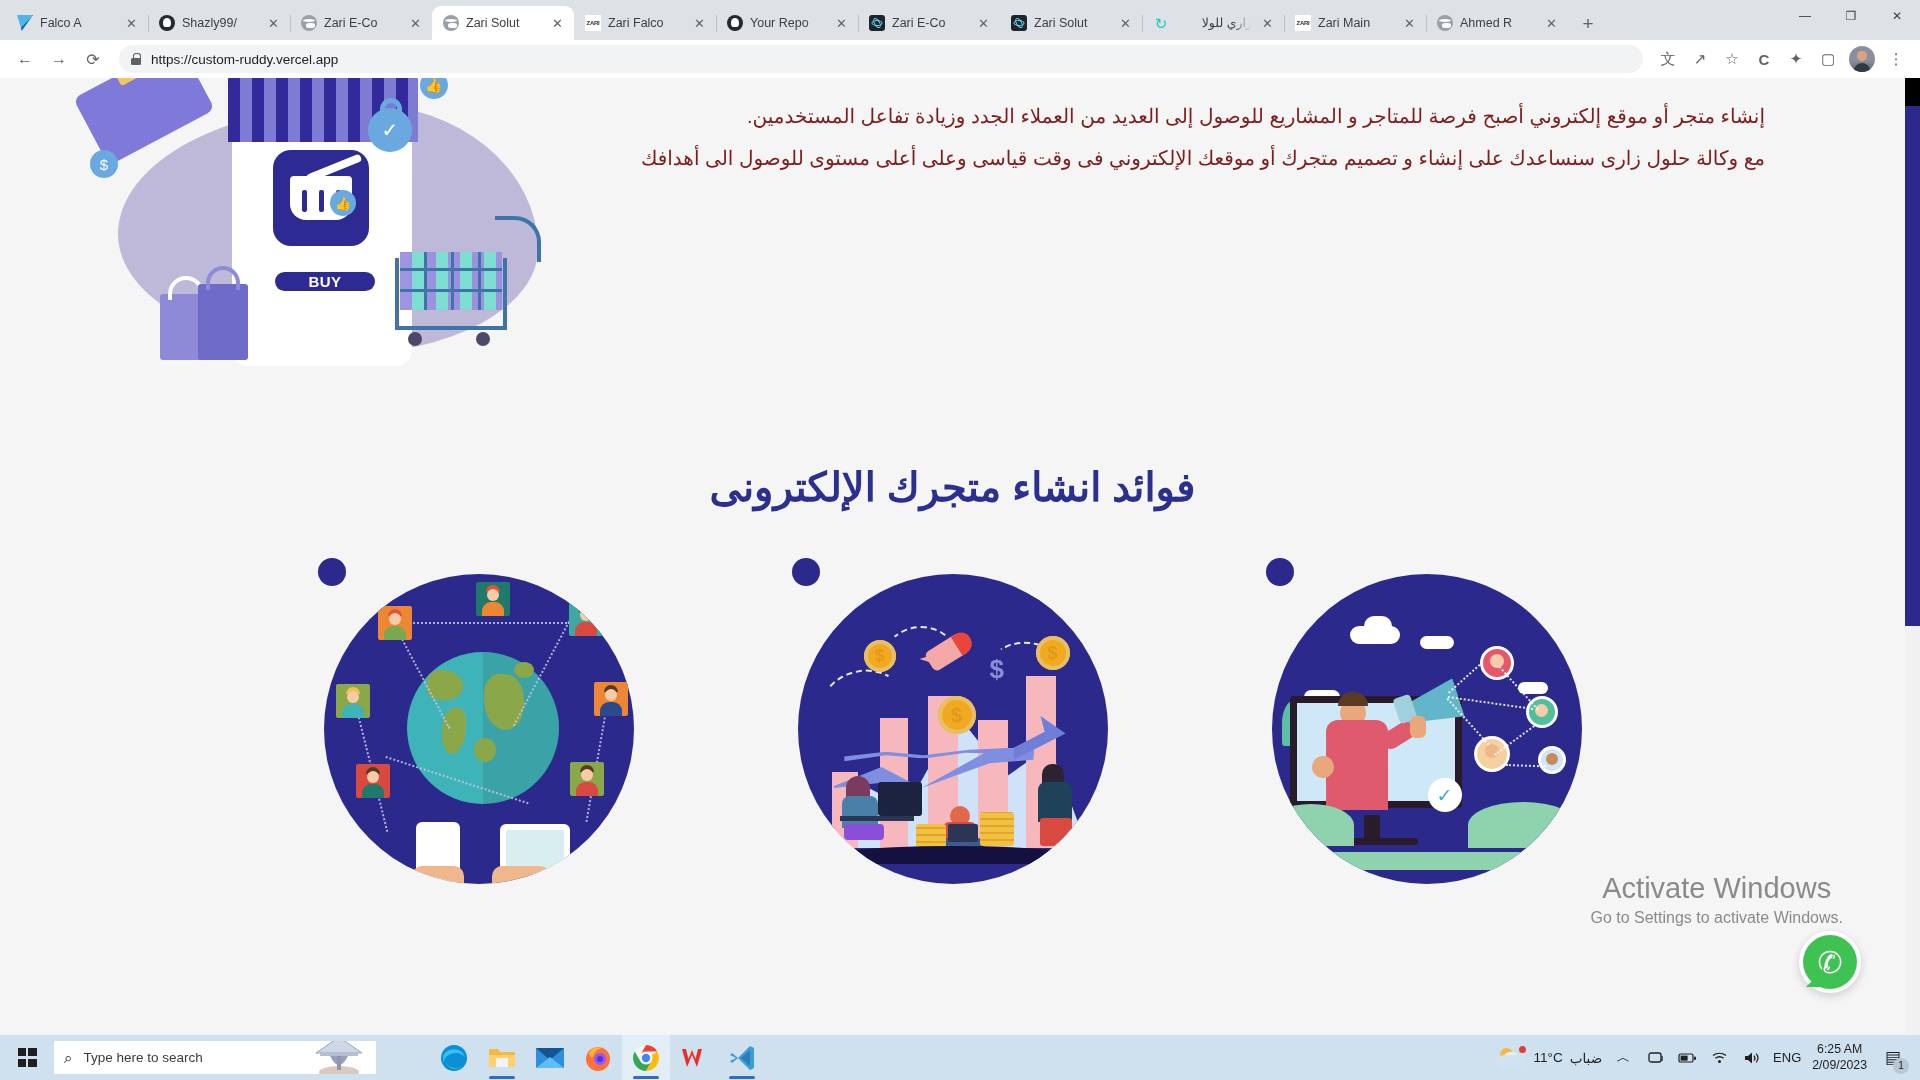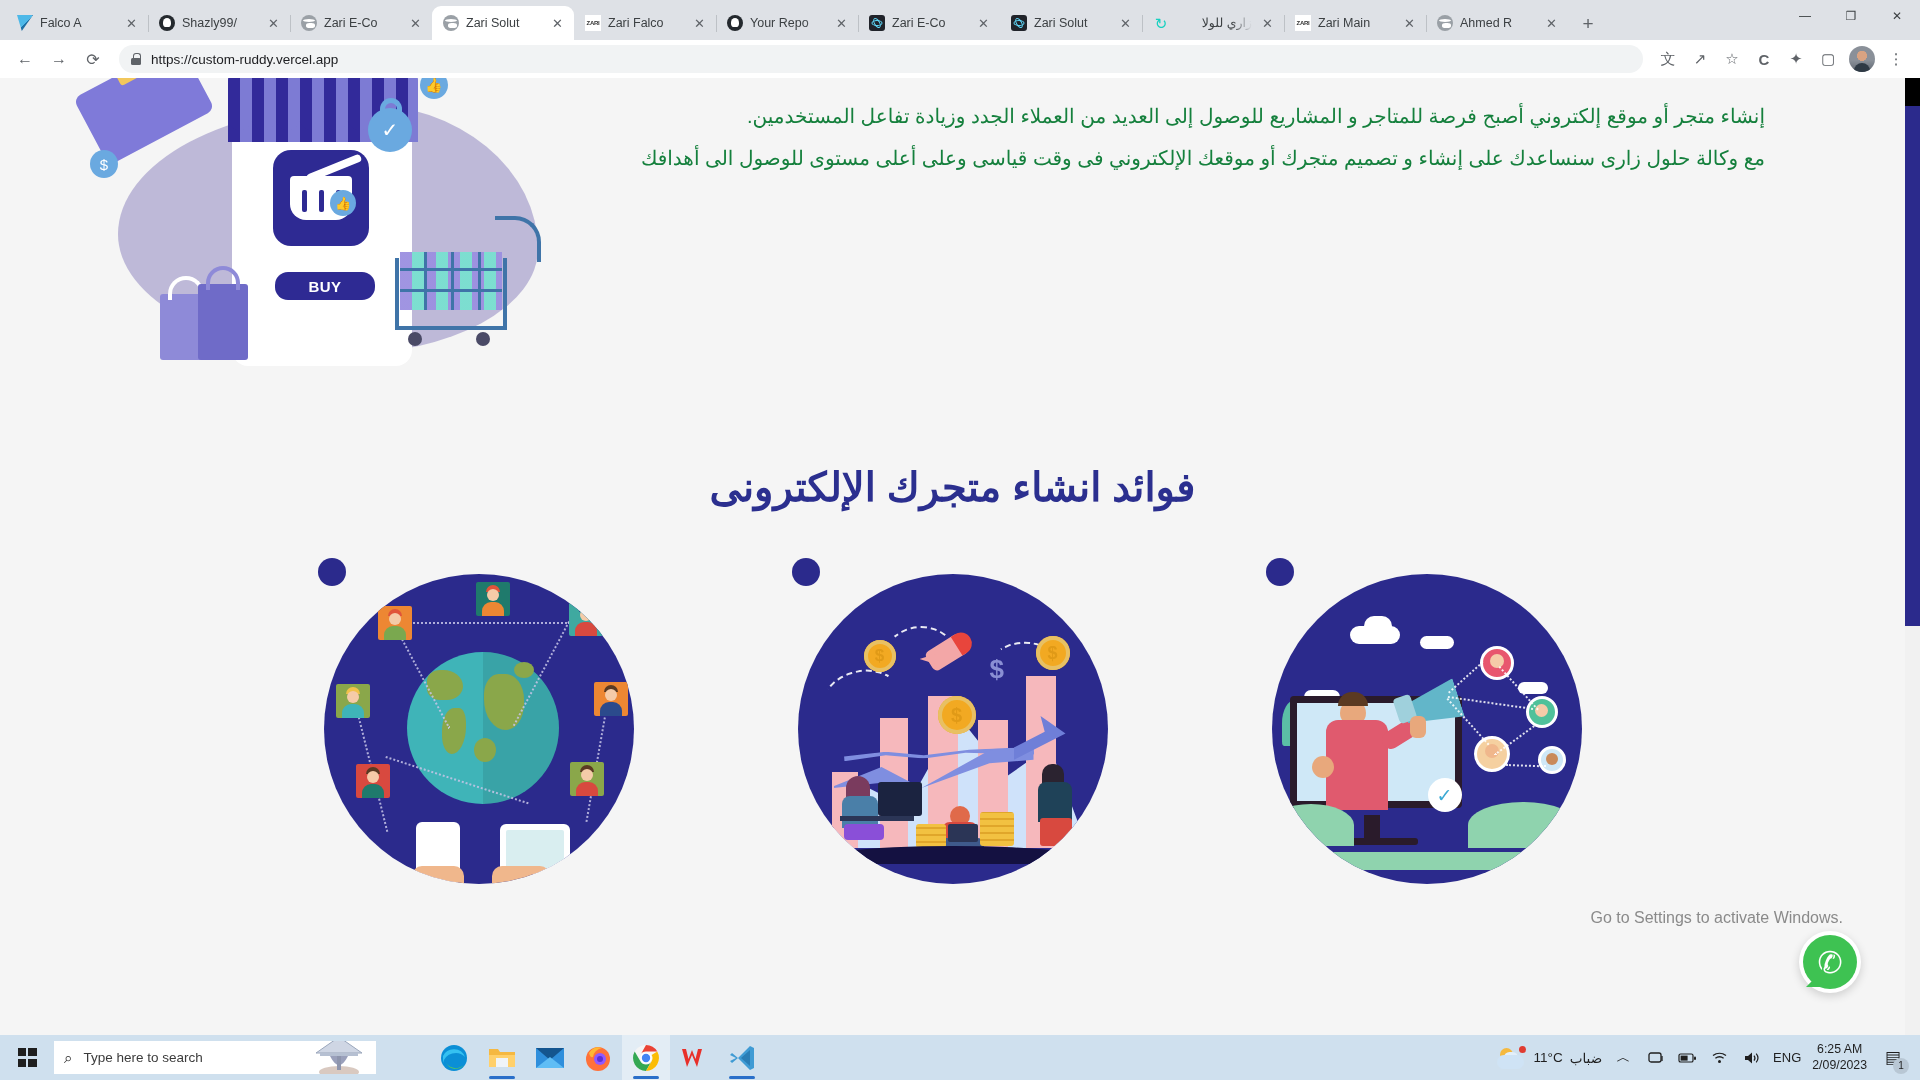--- a/index.html
+++ b/index.html
@@ -115,7 +115,7 @@
     font-size: 40px; font-weight: bold; color: #2b2f8f; line-height: 1.25;
     margin-top: -12px; letter-spacing: 0.5px;
   }
-  .hero-p { font-size: 20px; color: #15803d; line-height: 1.62; margin-top: 22px; }
+  .hero-p { font-size: 20px; color: #7f1d1d; line-height: 1.62; margin-top: 22px; }
   .hero-p + .hero-p { margin-top: 10px; }
 
   

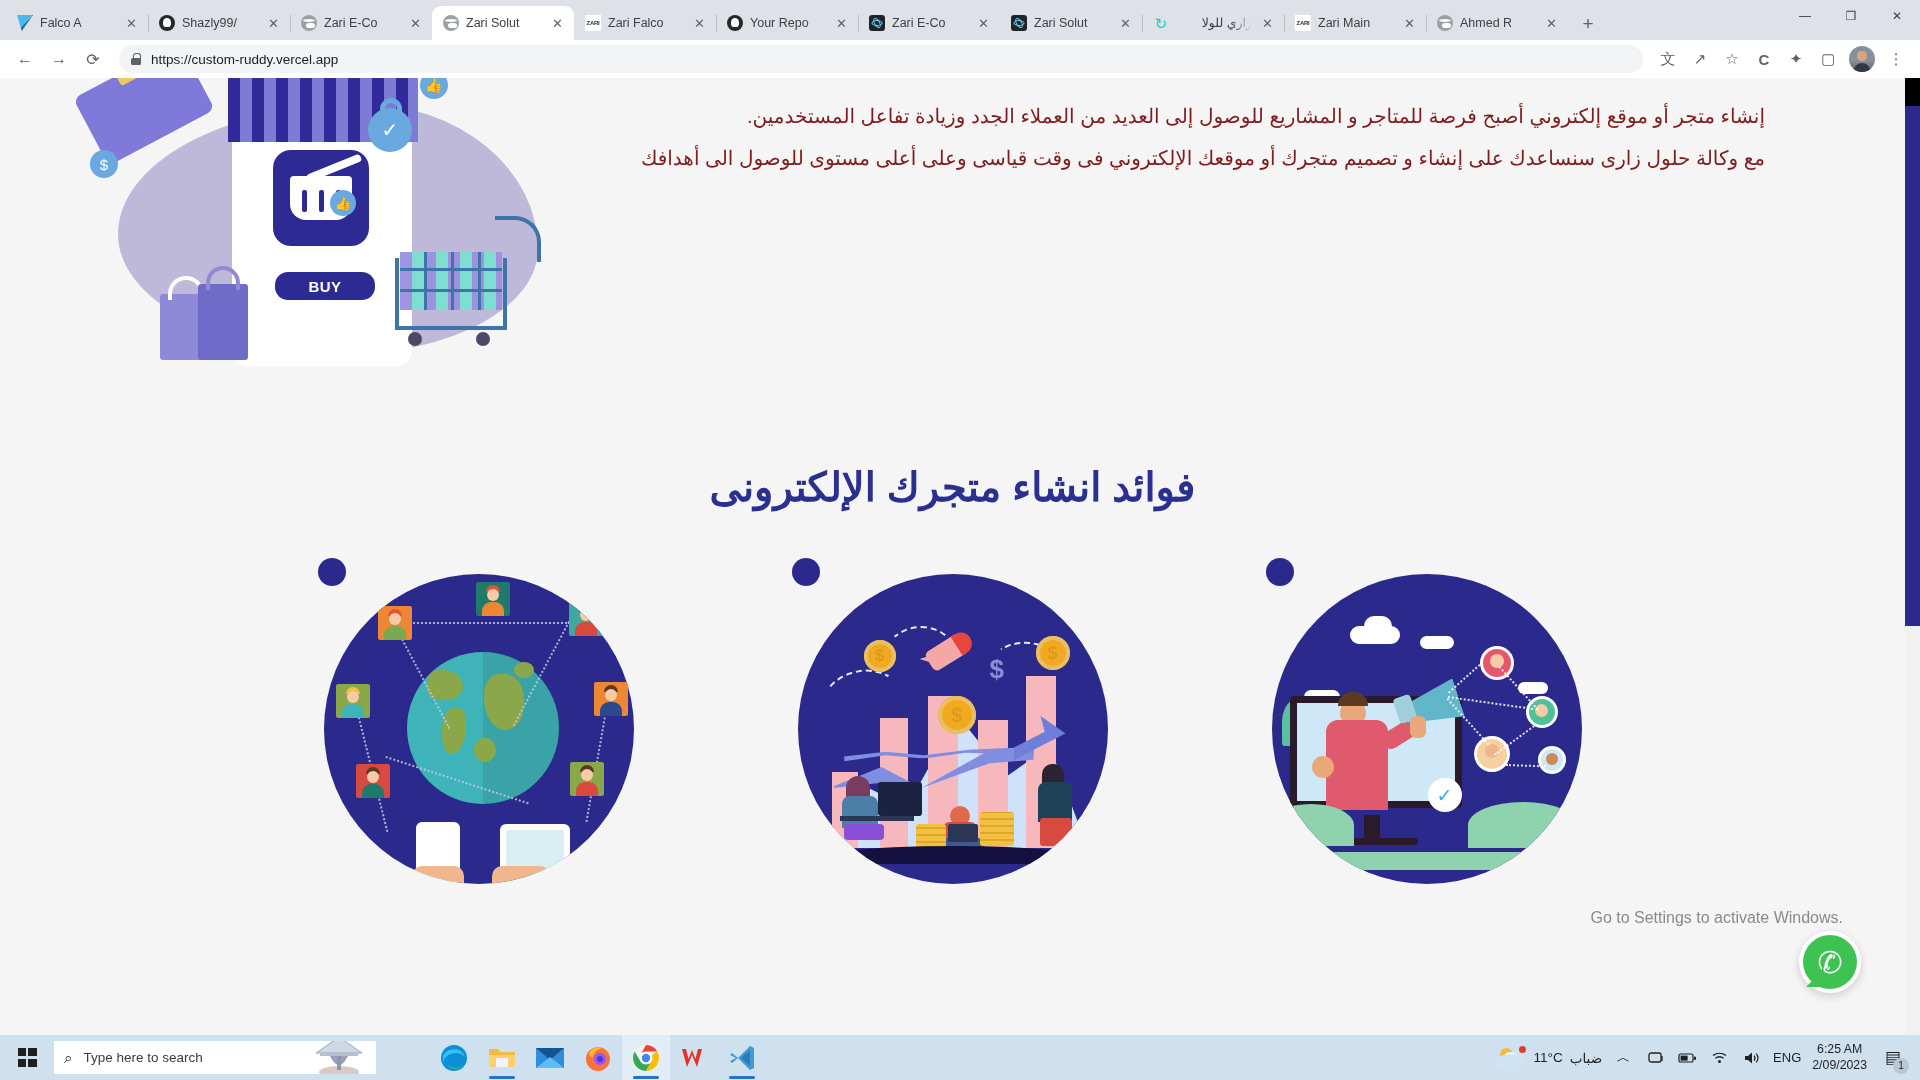--- a/index.html
+++ b/index.html
@@ -156,7 +156,7 @@
   .basket-line { background:#2e2a93; width:5px; height:22px; border-radius:2px; top:122px; }
   .basket-handle { left: 215px; top: 96px; width: 58px; height: 8px; background: #fff;
     border-radius: 4px; transform: rotate(-22deg); }
-  .buy-btn { left: 185px; top: 204px; width: 100px; height: 28px; background: #2e2a93;
+  .buy-btn { left: 185px; top: 204px; width: 100px; height: 19px; background: #2e2a93;
     border-radius: 13px; color: #fff; font-size: 15px; font-weight: bold;
     display: flex; align-items: center; justify-content: center; letter-spacing: .5px; }
   .card-pay { left: -6px; top: -2px; width: 120px; height: 76px; background: #7f7ad9;

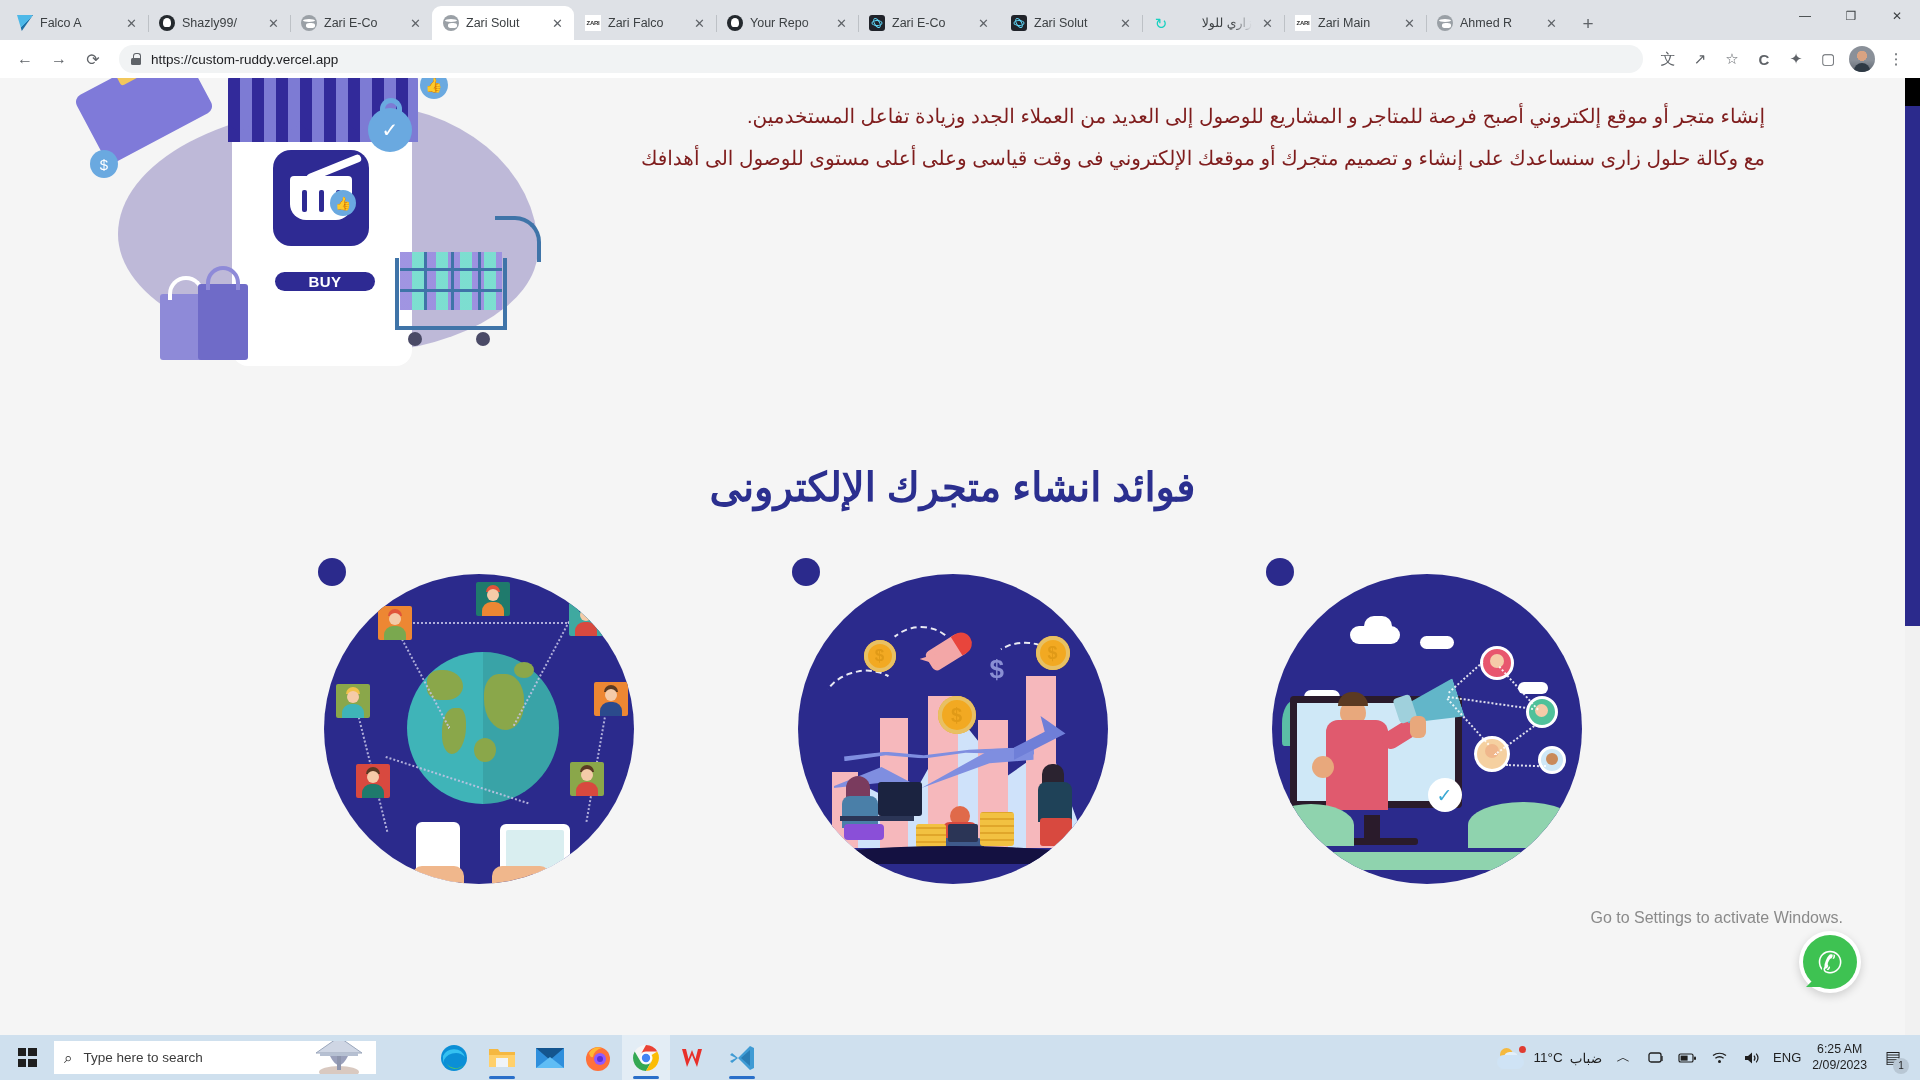--- a/index.html
+++ b/index.html
@@ -607,6 +607,7 @@
       </div>
 
       <div class="watermark">
+        <div class="wm-1">Activate Windows</div>
         <div class="wm-2">Go to Settings to activate Windows.</div>
       </div>
 

